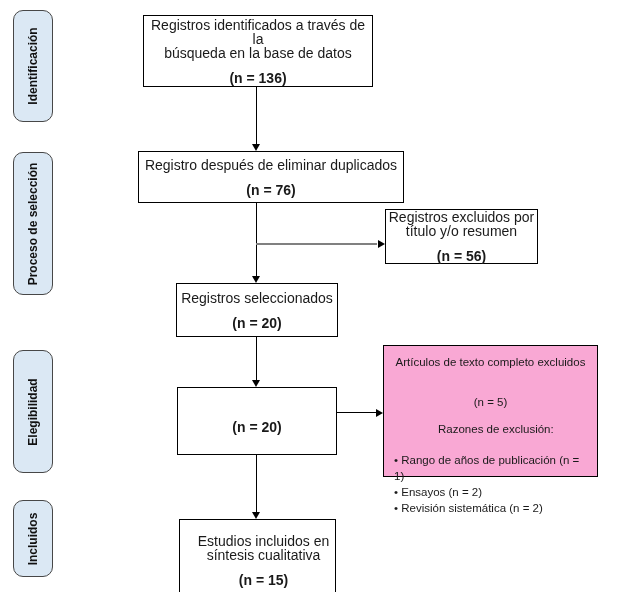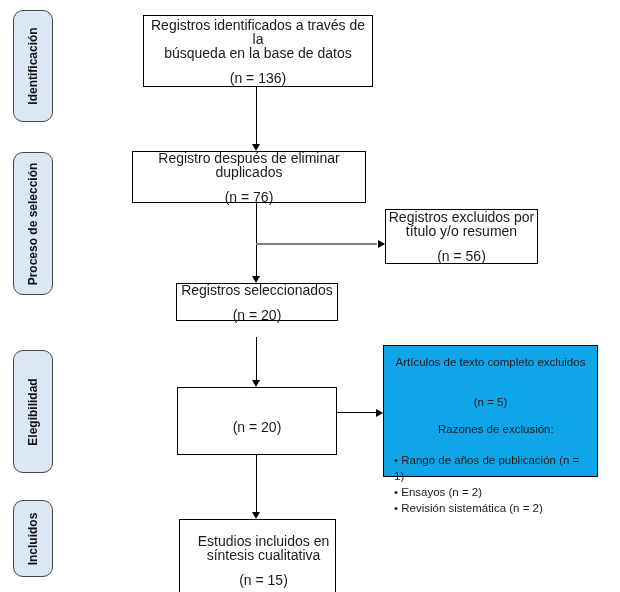--- a/index.html
+++ b/index.html
@@ -53,7 +53,7 @@
     line-height: 14px;
   }
   .fbox .btext { white-space: pre-line; }
-  .fbox .bn { margin-top: 11px; }
+  .fbox .bn { margin-top: 11px; font-weight: bold; }
 
   #box-0 { left: 143px; top: 15px;  width: 230px; height: 72px; }
   #box-1 { left: 132px; top: 151px; width: 234px; height: 52px; }

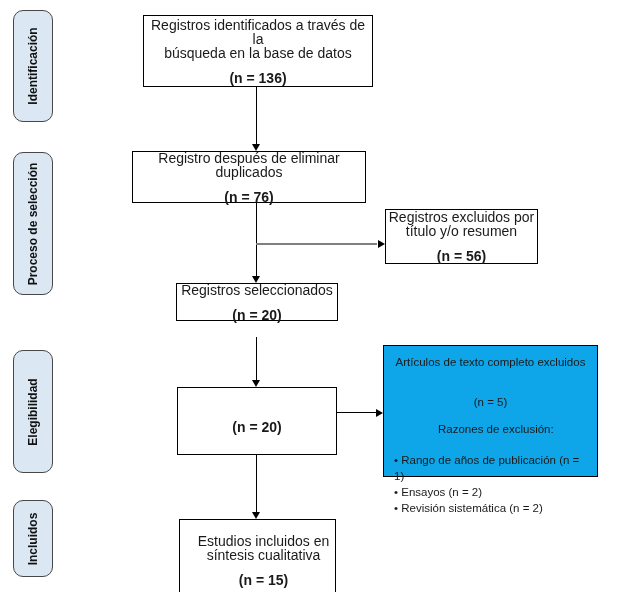--- a/index.html
+++ b/index.html
@@ -56,7 +56,7 @@
   .fbox .bn { margin-top: 11px; font-weight: bold; }
 
   #box-0 { left: 143px; top: 15px;  width: 230px; height: 72px; }
-  #box-1 { left: 132px; top: 151px; width: 234px; height: 52px; }
+  #box-1 { left: 138px; top: 151px; width: 266px; height: 52px; }
   #box-2 { left: 176px; top: 283px; width: 162px; height: 38px; }
   #box-3 { left: 177px; top: 387px; width: 160px; height: 68px; }
   #box-4 { left: 179px; top: 519px; width: 157px; height: 82px; padding-left: 12px; }

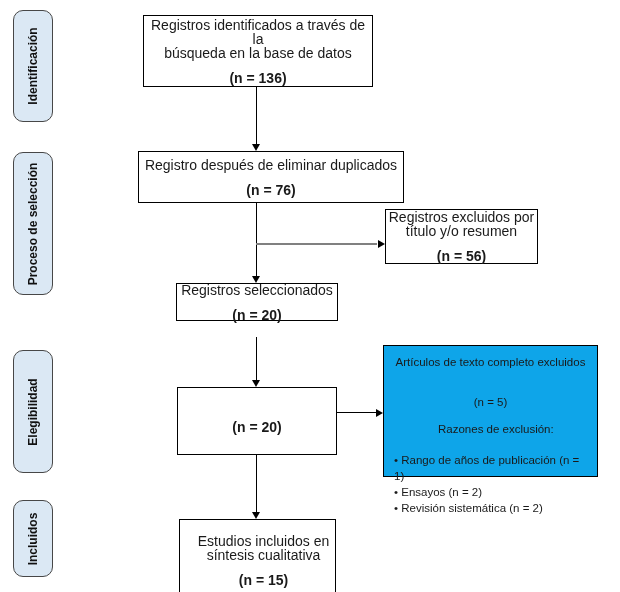--- a/index.html
+++ b/index.html
@@ -57,7 +57,7 @@
 
   #box-0 { left: 143px; top: 15px;  width: 230px; height: 72px; }
   #box-1 { left: 138px; top: 151px; width: 266px; height: 52px; }
-  #box-2 { left: 176px; top: 283px; width: 162px; height: 38px; }
+  #box-2 { left: 176px; top: 283px; width: 162px; height: 54px; }
   #box-3 { left: 177px; top: 387px; width: 160px; height: 68px; }
   #box-4 { left: 179px; top: 519px; width: 157px; height: 82px; padding-left: 12px; }
   #sbox-0 { left: 385px; top: 209px; width: 153px; height: 55px; }

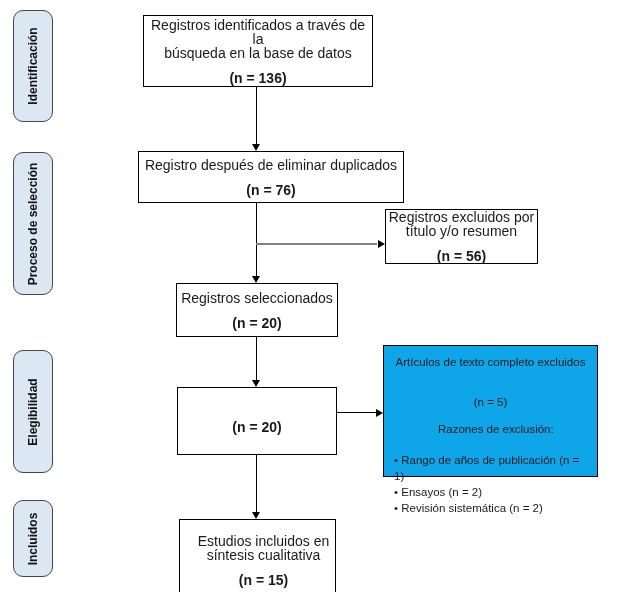--- a/index.html
+++ b/index.html
@@ -66,7 +66,7 @@
   #sbox-1 {
     position: absolute;
     left: 383px; top: 345px; width: 215px; height: 132px;
-    background: #0ea5e9;
+    background: #f9a8d4;
     border: 1px solid #000000;
     box-sizing: border-box;
     font-size: 11.5px;

